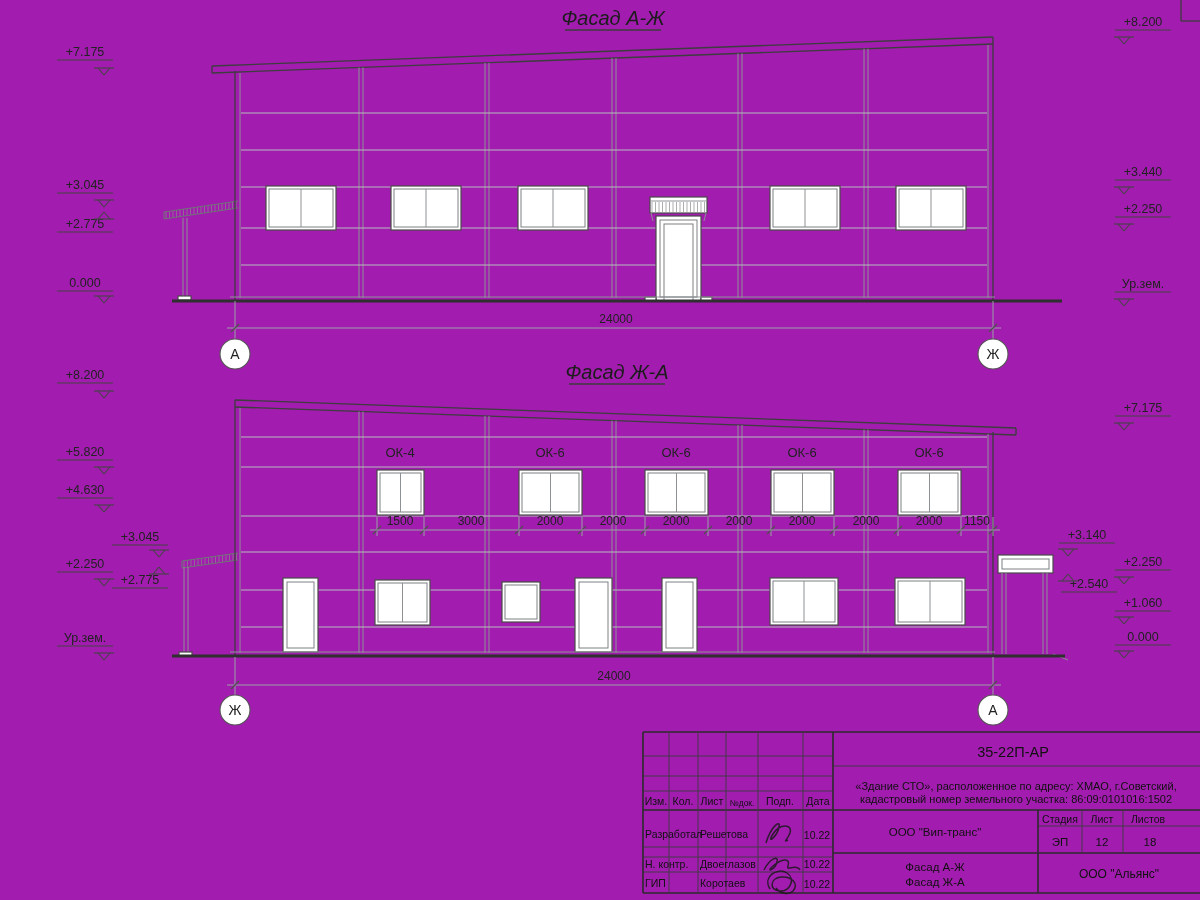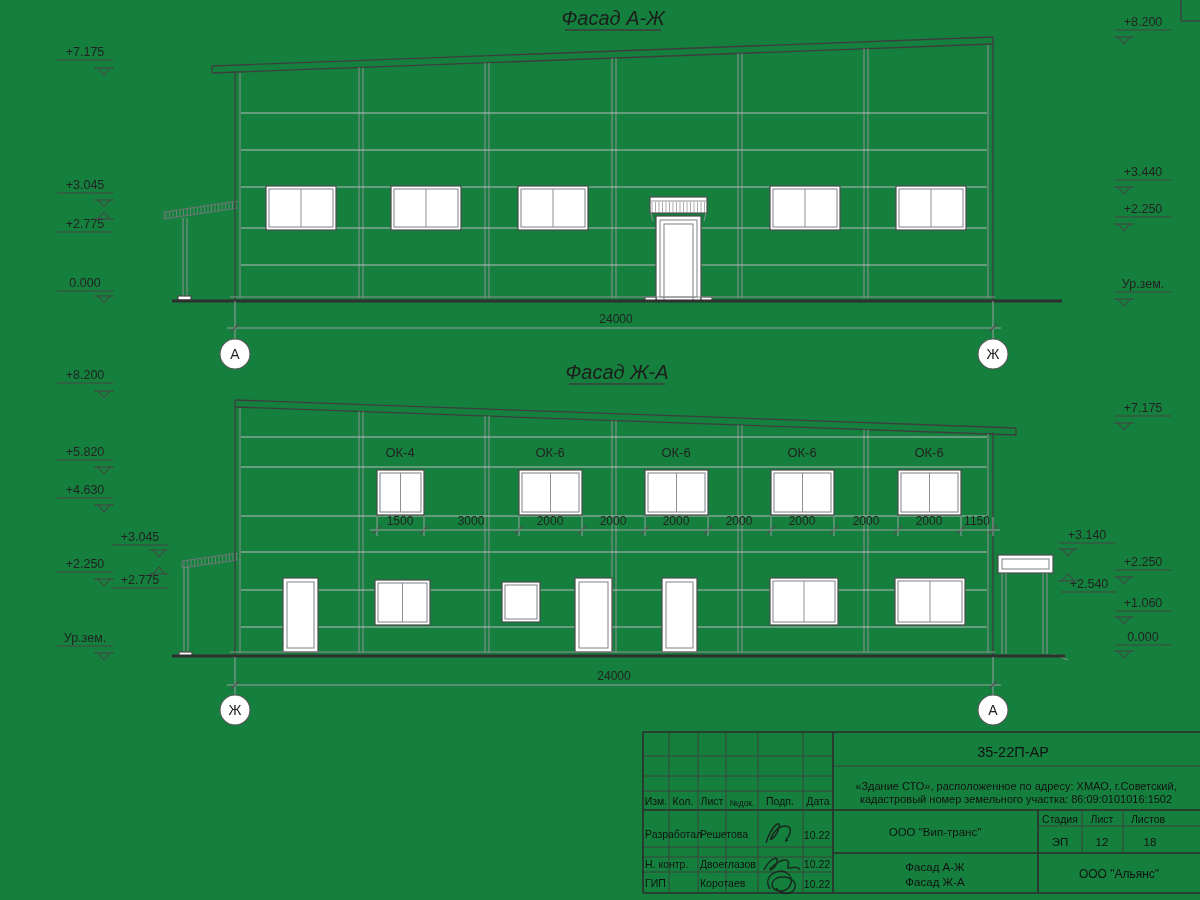--- a/index.html
+++ b/index.html
@@ -3,7 +3,7 @@
 <meta charset="utf-8">
 <style>
   html,body{margin:0;padding:0;background:#ffffff;}
-  #wrap{width:1200px;height:900px;position:relative;background:#15803d;overflow:hidden;}
+  #wrap{width:1200px;height:900px;position:relative;background:#a21caf;overflow:hidden;}
   svg{display:block;}
   text{font-family:"Liberation Sans",sans-serif;}
   .ln-main{stroke:#3d3d3d;stroke-width:1.3;fill:none;}

